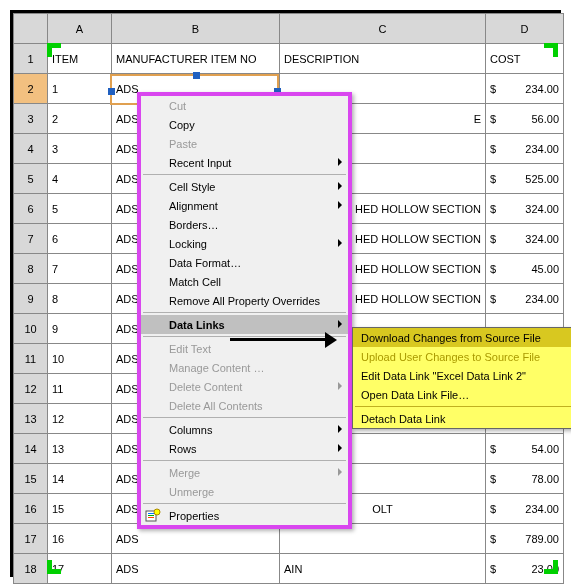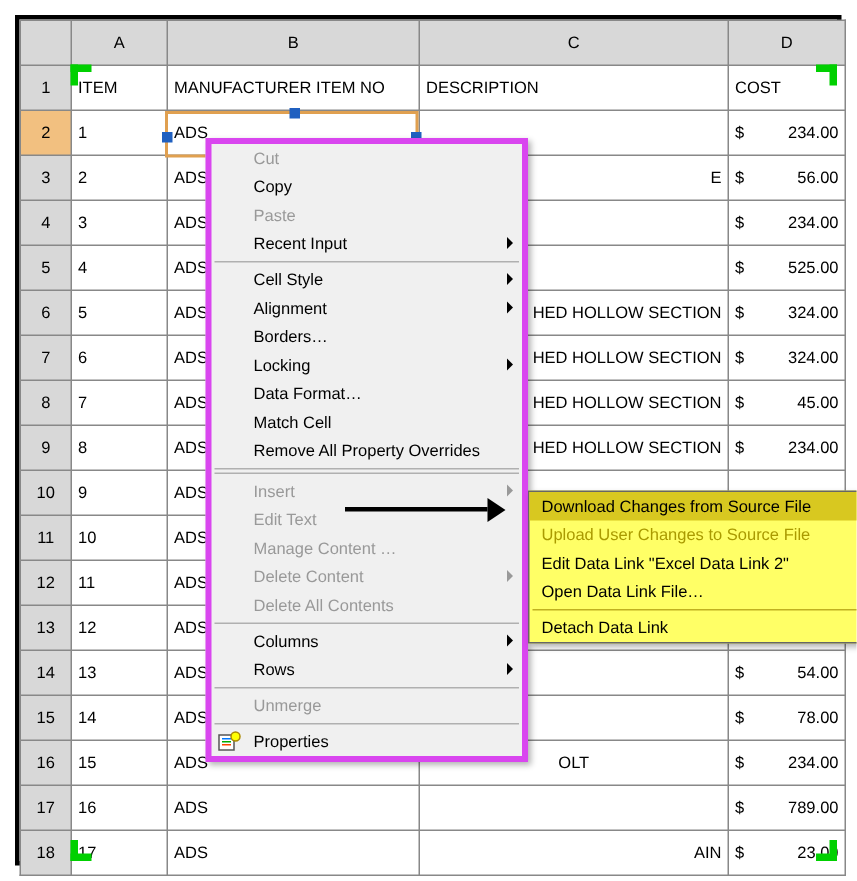--- a/index.html
+++ b/index.html
@@ -417,6 +417,10 @@
       <span>Remove All Property Overrides</span>
     </div>
   <div class="sep"></div>
+  <div class="row hl">
+      <span style="font-weight:bold">Data Links</span>
+      <span class="arrow"></span>
+    </div>
   <div class="sep"></div>
   <div class="row disabled">
       <span>Insert</span>

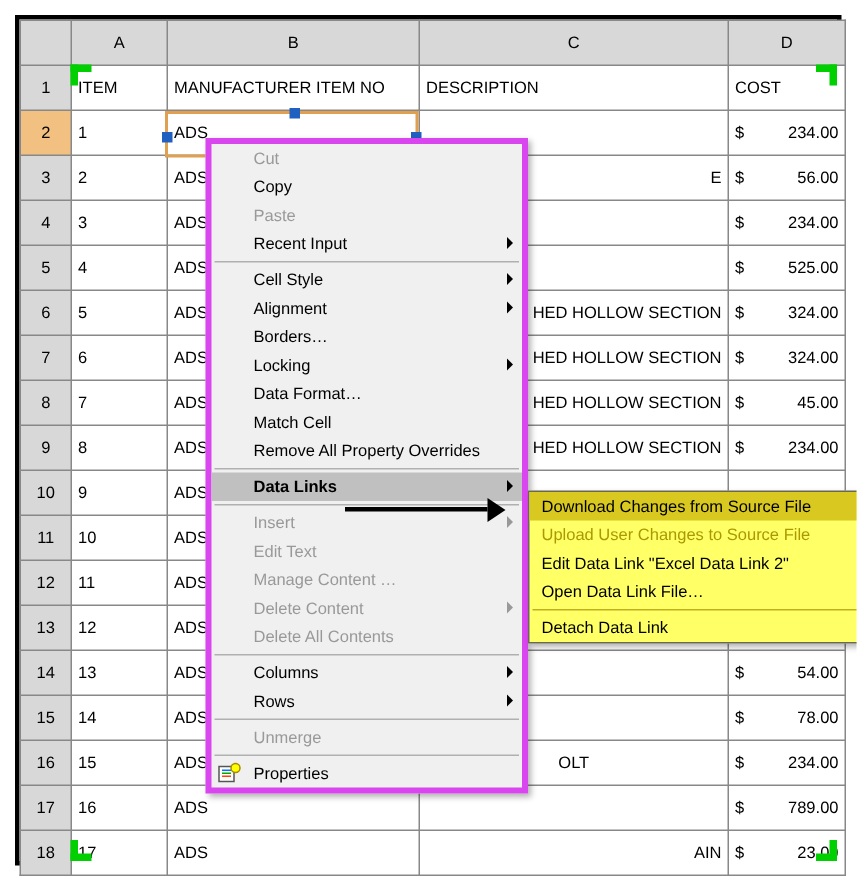--- a/index.html
+++ b/index.html
@@ -423,10 +423,6 @@
     </div>
   <div class="sep"></div>
   <div class="row disabled">
-      <span>Insert</span>
-      <span class="arrow"></span>
-    </div>
-  <div class="row disabled">
       <span>Edit Text</span>
     </div>
   <div class="row disabled">

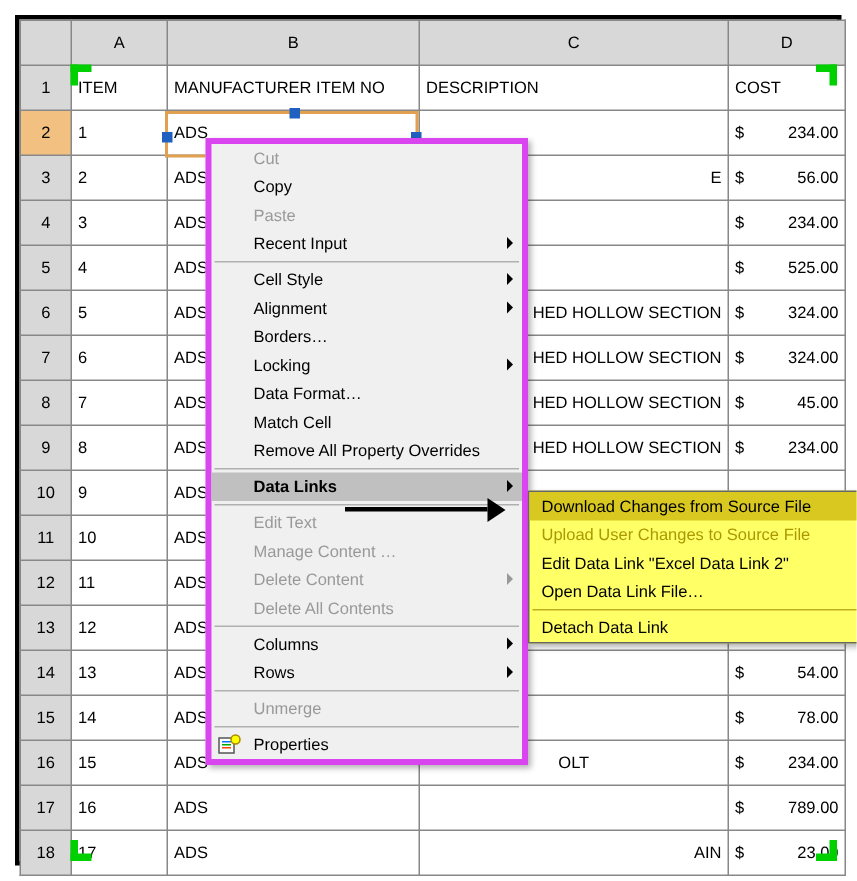--- a/index.html
+++ b/index.html
@@ -446,6 +446,10 @@
     </div>
   <div class="sep"></div>
   <div class="row disabled">
+      <span>Merge</span>
+      <span class="arrow"></span>
+    </div>
+  <div class="row disabled">
       <span>Unmerge</span>
     </div>
   <div class="sep"></div>

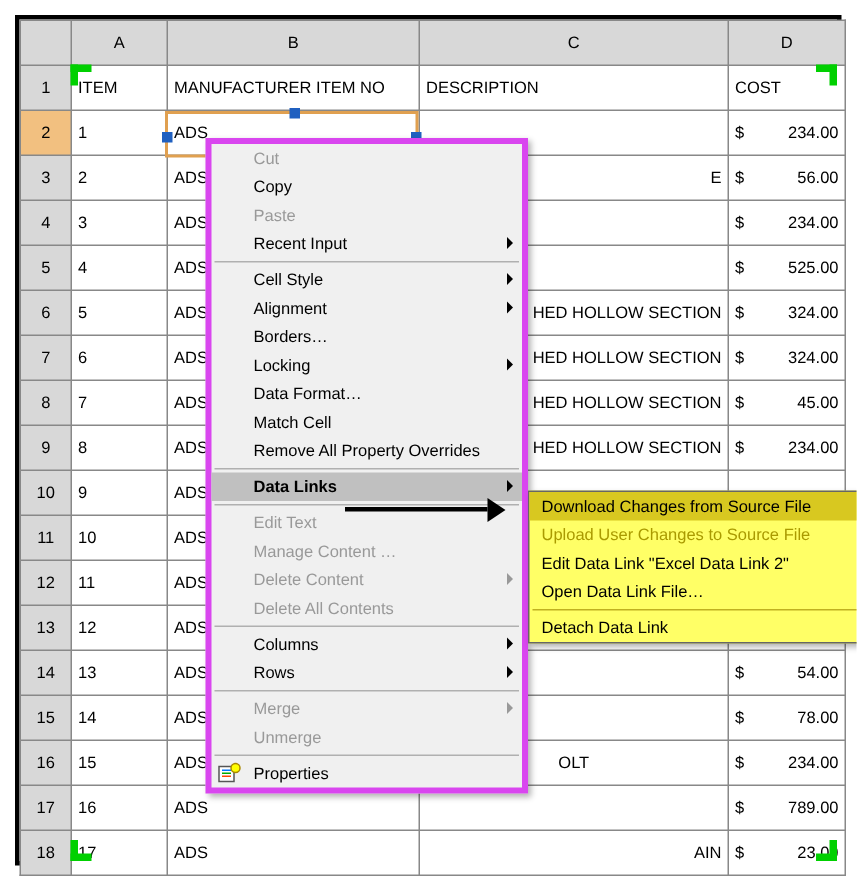--- a/index.html
+++ b/index.html
@@ -353,7 +353,7 @@
           <th class="row-hdr">18</th>
           <td>17</td>
           <td>ADS</td>
-          <td style="text-align:right">AIN</td>
+          <td style="text-align:left">AIN</td>
           <td>
             <div class="cost">
               <span>$</span>

